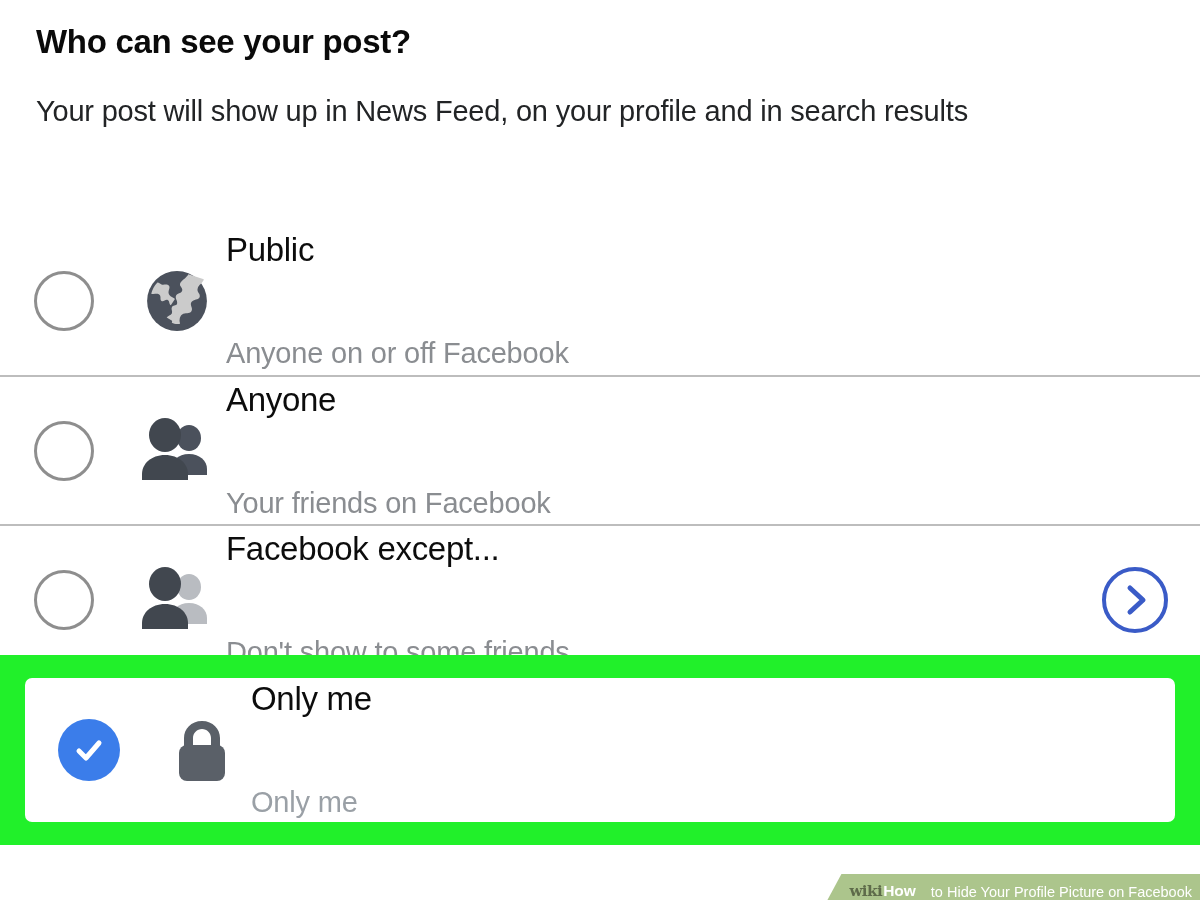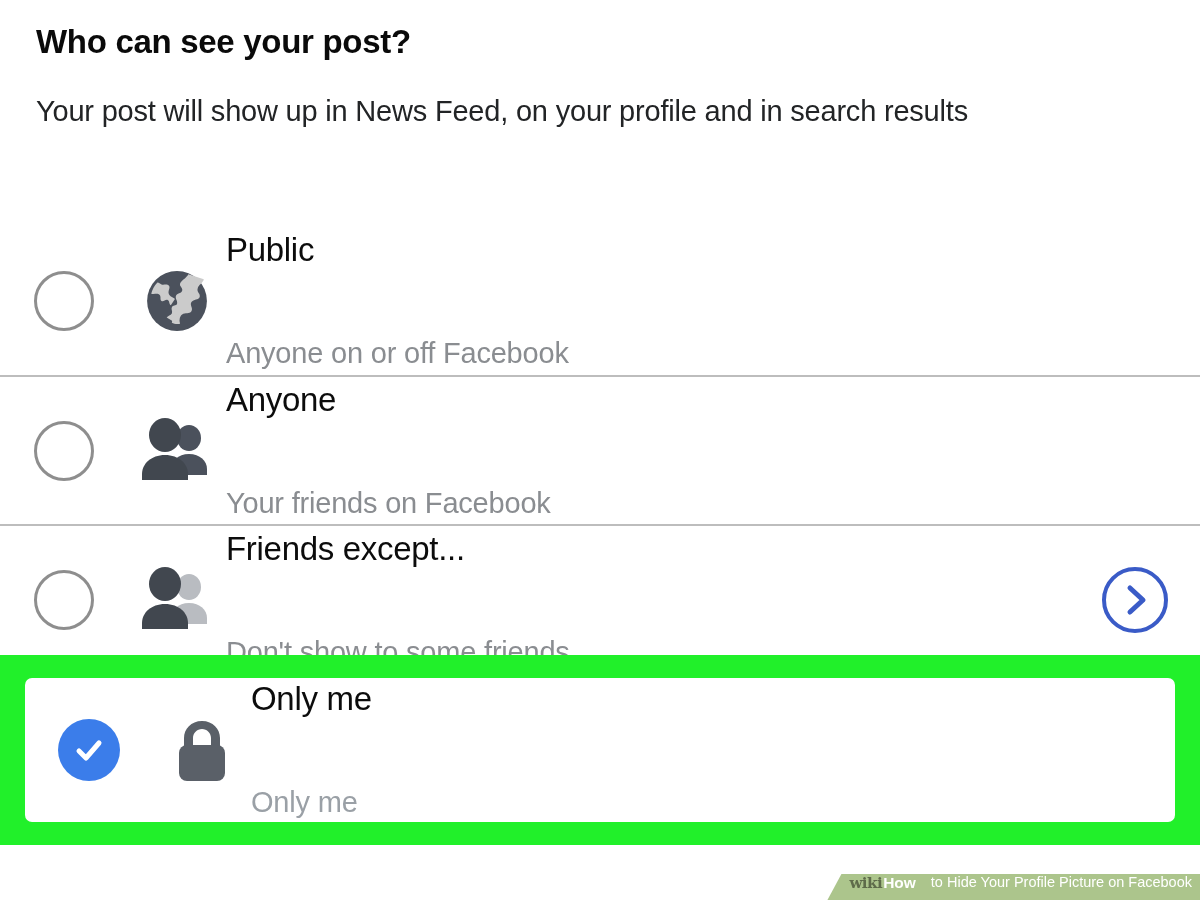--- a/index.html
+++ b/index.html
@@ -264,7 +264,7 @@
         </svg>
       </div>
       <div class="labels">
-        <div class="opt-title">Friends except...</div>
+        <div class="opt-title">Facebook except...</div>
         <div class="opt-sub">Don't show to some friends</div>
       </div>
       <div class="chevron-slot">

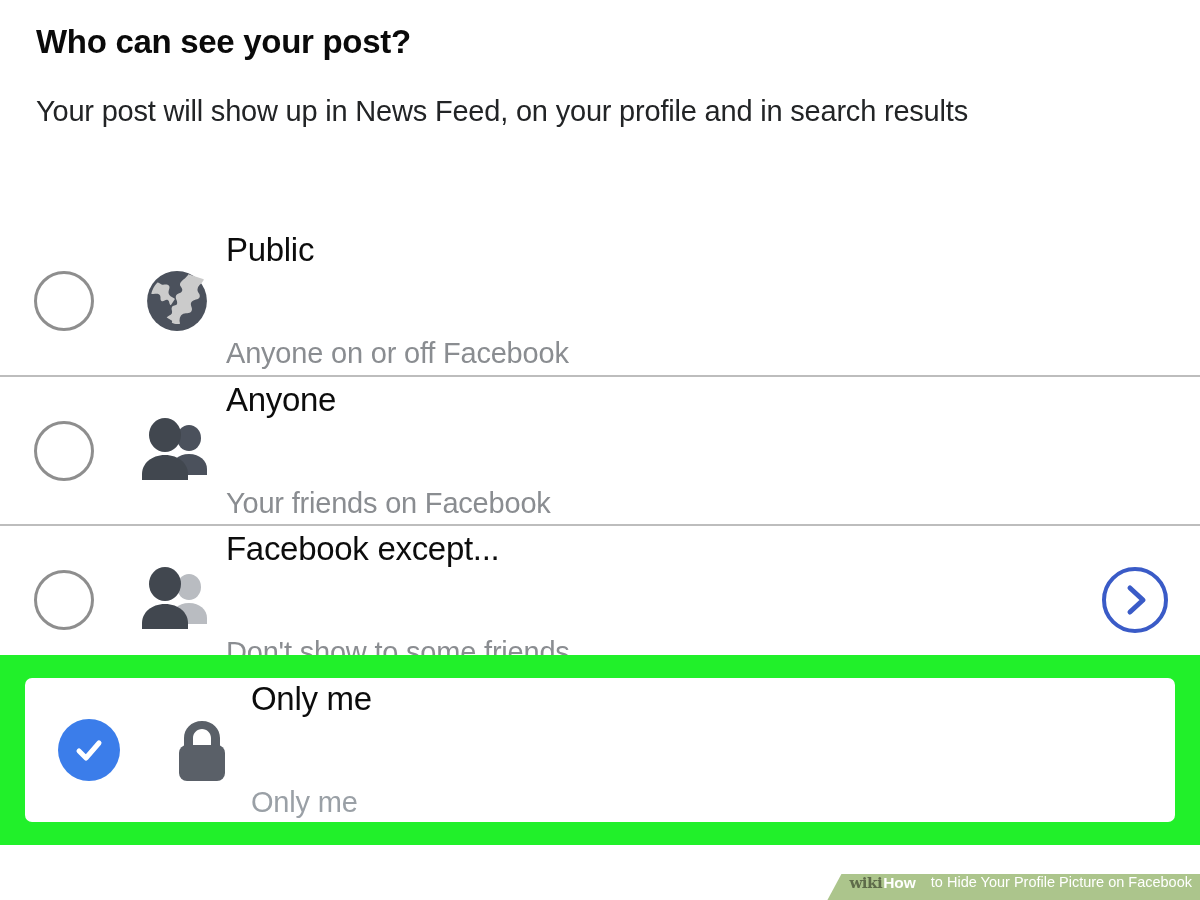--- a/index.html
+++ b/index.html
@@ -180,7 +180,7 @@
     background: #acc58c;
     color: #ffffff;
     display: flex;
-    align-items: flex-start;
+    align-items: flex-end;
     padding: 0 8px 0 22px;
     font-size: 14.5px;
     white-space: nowrap;

